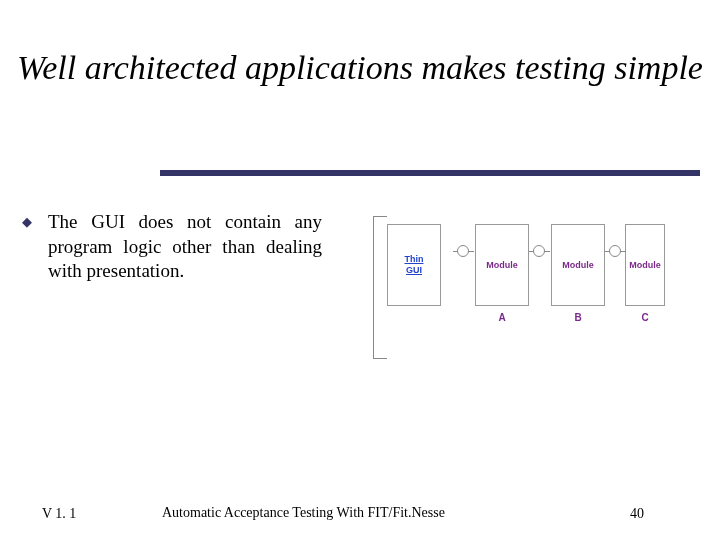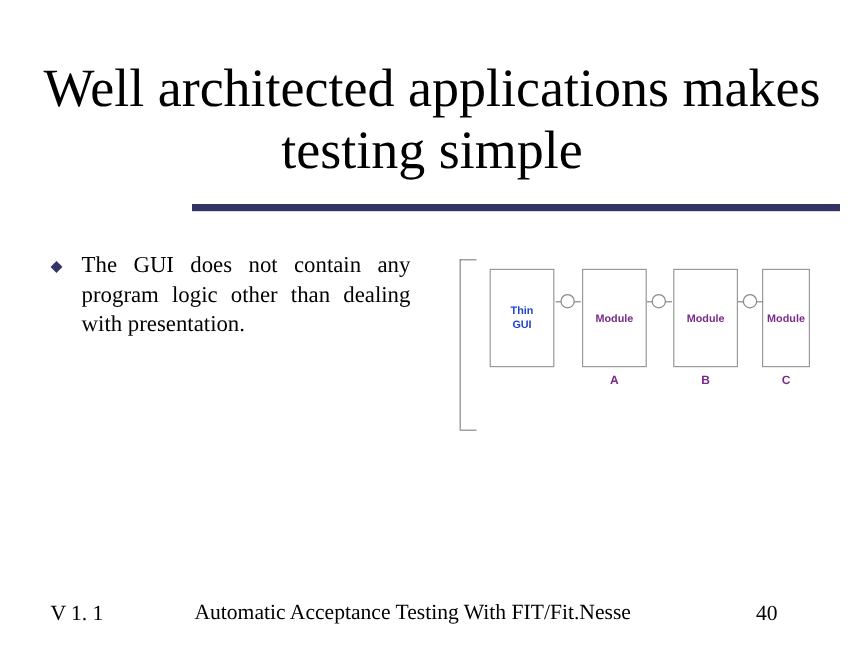--- a/index.html
+++ b/index.html
@@ -17,9 +17,10 @@
     text-align: center;
   }
   .title {
-    font-size: 45px;
+    font-size: 34px;
     line-height: 1.15;
     font-weight: 400;
+    font-style: italic;
   }
   .underline {
     position: absolute;

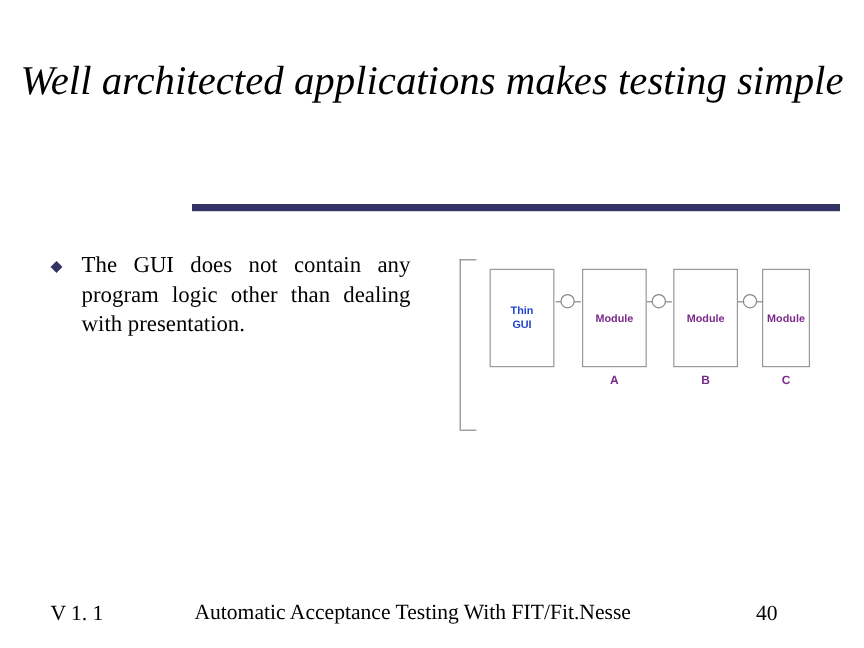--- a/index.html
+++ b/index.html
@@ -36,7 +36,7 @@
     left: 0;
     right: 0;
     display: flex;
-    padding: 0 28px 0 42px;
+    padding: 0 28px 0 22px;
   }
   .left-col {
     width: 310px;

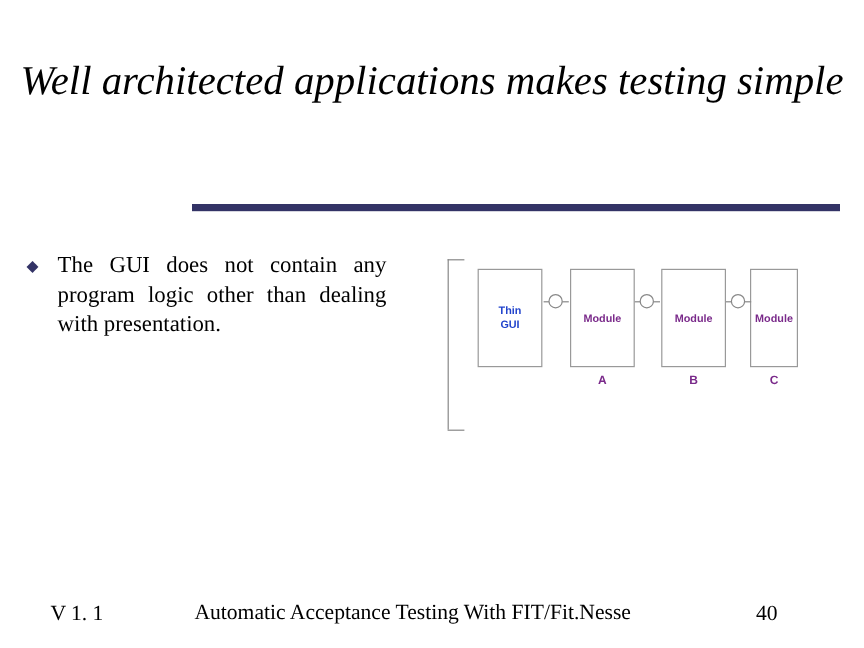--- a/index.html
+++ b/index.html
@@ -105,7 +105,7 @@
     justify-content: center;
     line-height: 1.2;
   }
-  .module-thin { left: 31px; color: #2244cc; }
+  .module-thin { left: 20px; color: #2244cc; text-decoration: underline; }
   .module-a { left: 108px; color: #7a2a8a; }
   .module-b { left: 184px; color: #7a2a8a; }
   .module-c { left: 258px; color: #7a2a8a; width: 40px; }

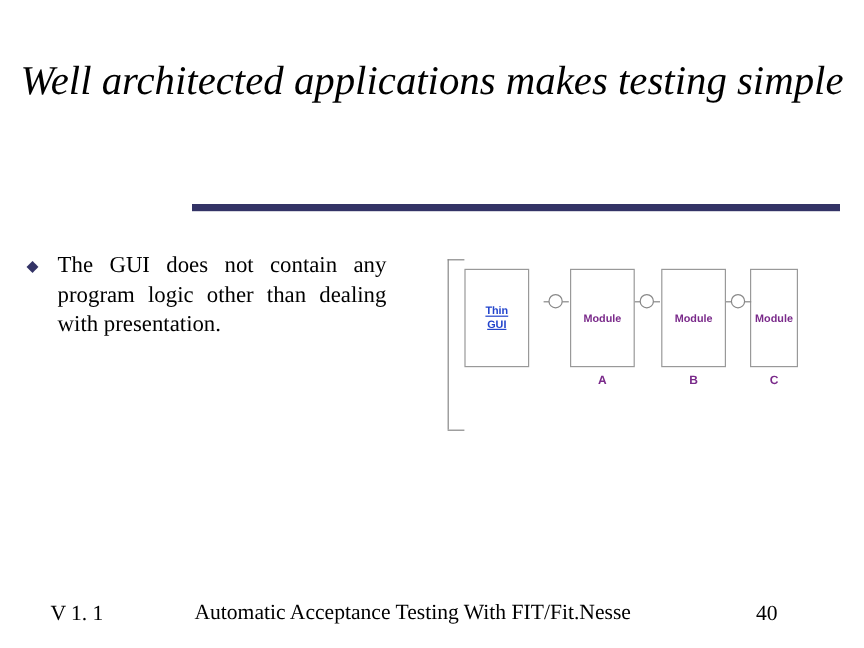--- a/index.html
+++ b/index.html
@@ -149,7 +149,7 @@
     display: flex;
     align-items: center;
     padding: 0 30px 0 42px;
-    font-size: 18px;
+    font-size: 14px;
   }
   .footer-version { width: 120px; }
   .footer-title { flex: 1; text-align: left; line-height: 1.2; }

